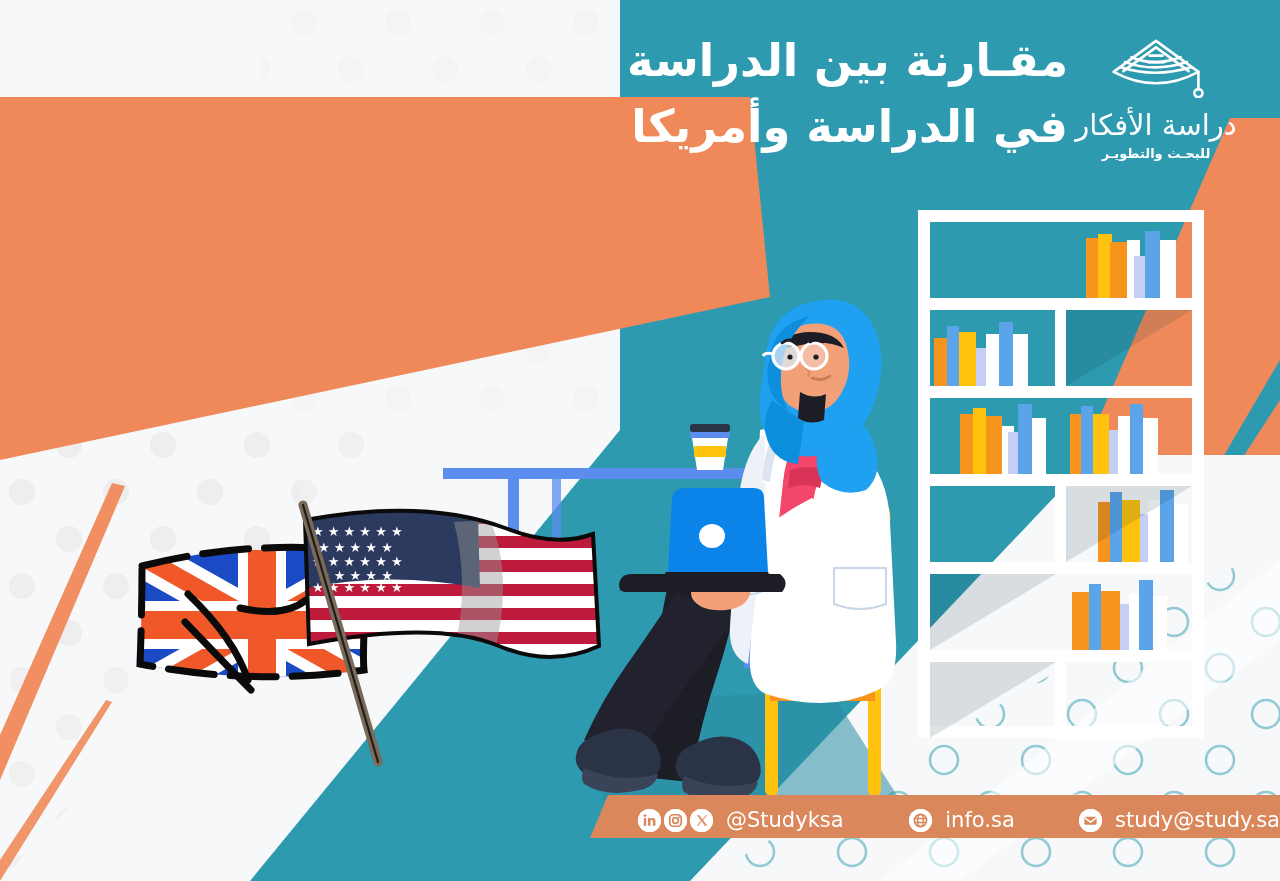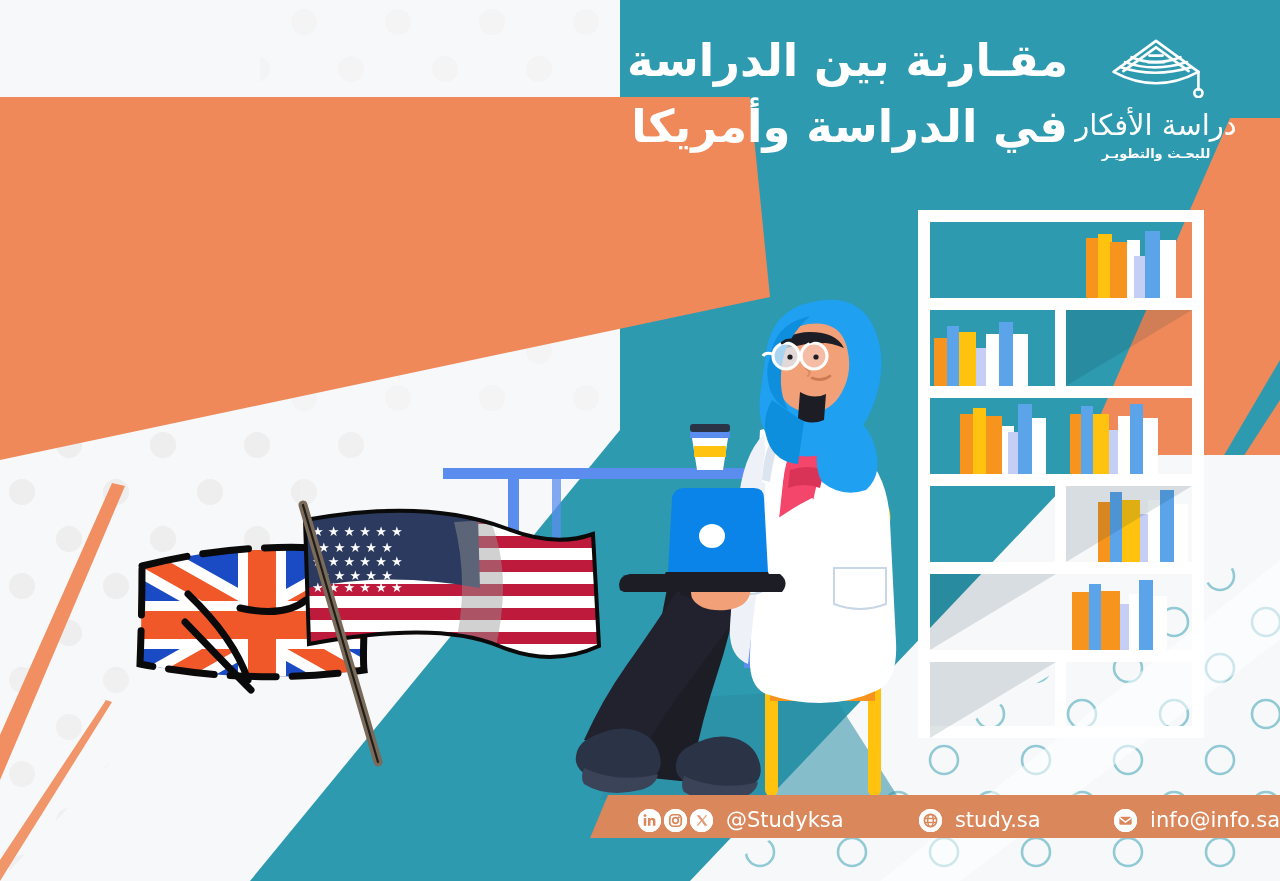--- a/index.html
+++ b/index.html
@@ -477,7 +477,7 @@
           <path d="M5.9 10h12.2M5.9 14h12.2" stroke="#D9875B" stroke-width="1.5"></path>
         </svg>
       </span>
-      <span class="lbl">study.sa</span>
+      <span class="lbl">info.sa</span>
     </div>
 
     <span class="gap2"></span>

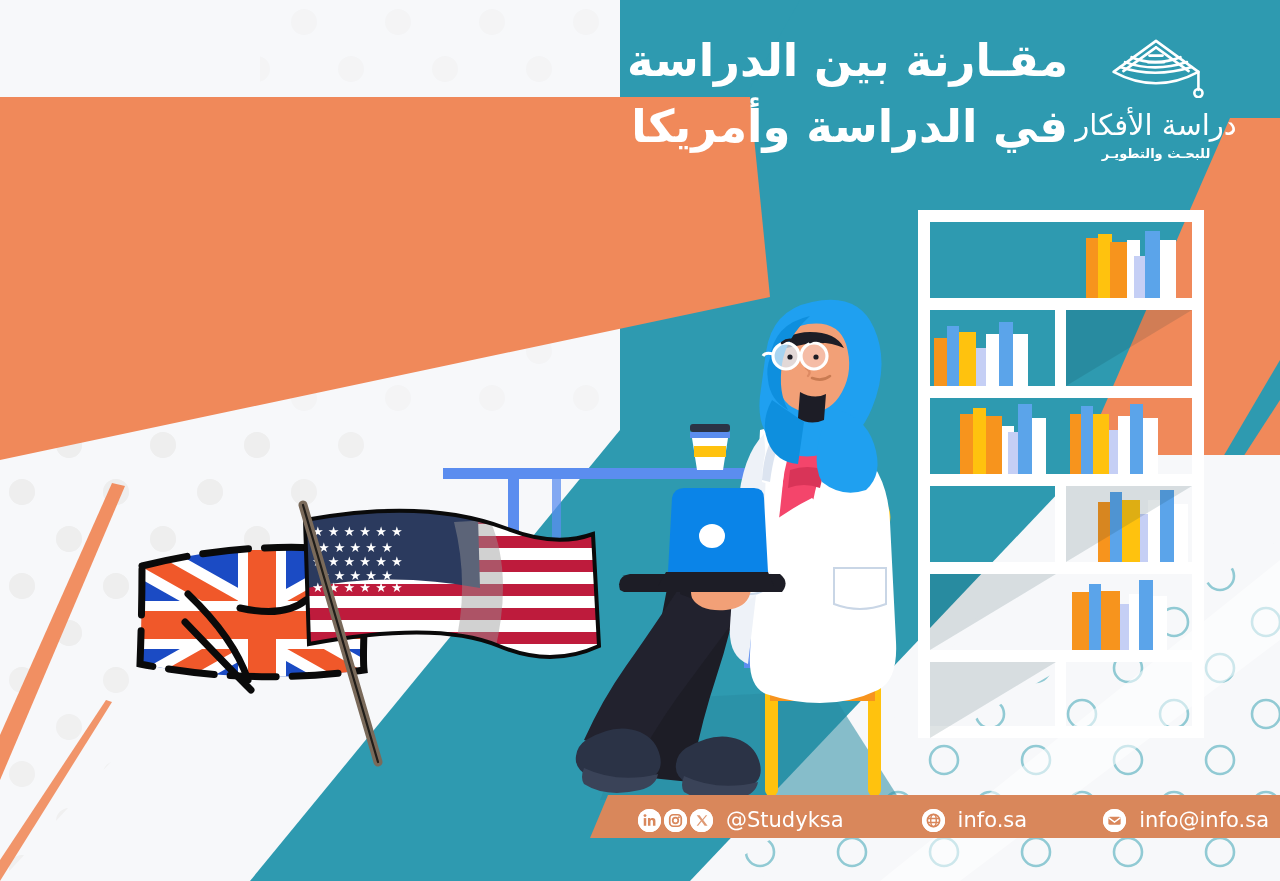--- a/index.html
+++ b/index.html
@@ -490,7 +490,7 @@
           <path d="M6 9.2l6 4.4 6-4.4" fill="none" stroke="#fff" stroke-width="1.5"></path>
         </svg>
       </span>
-      <span class="lbl">info@info.sa</span>
+      <span class="lbl">study@study.sa</span>
     </div>
   </div>
 

